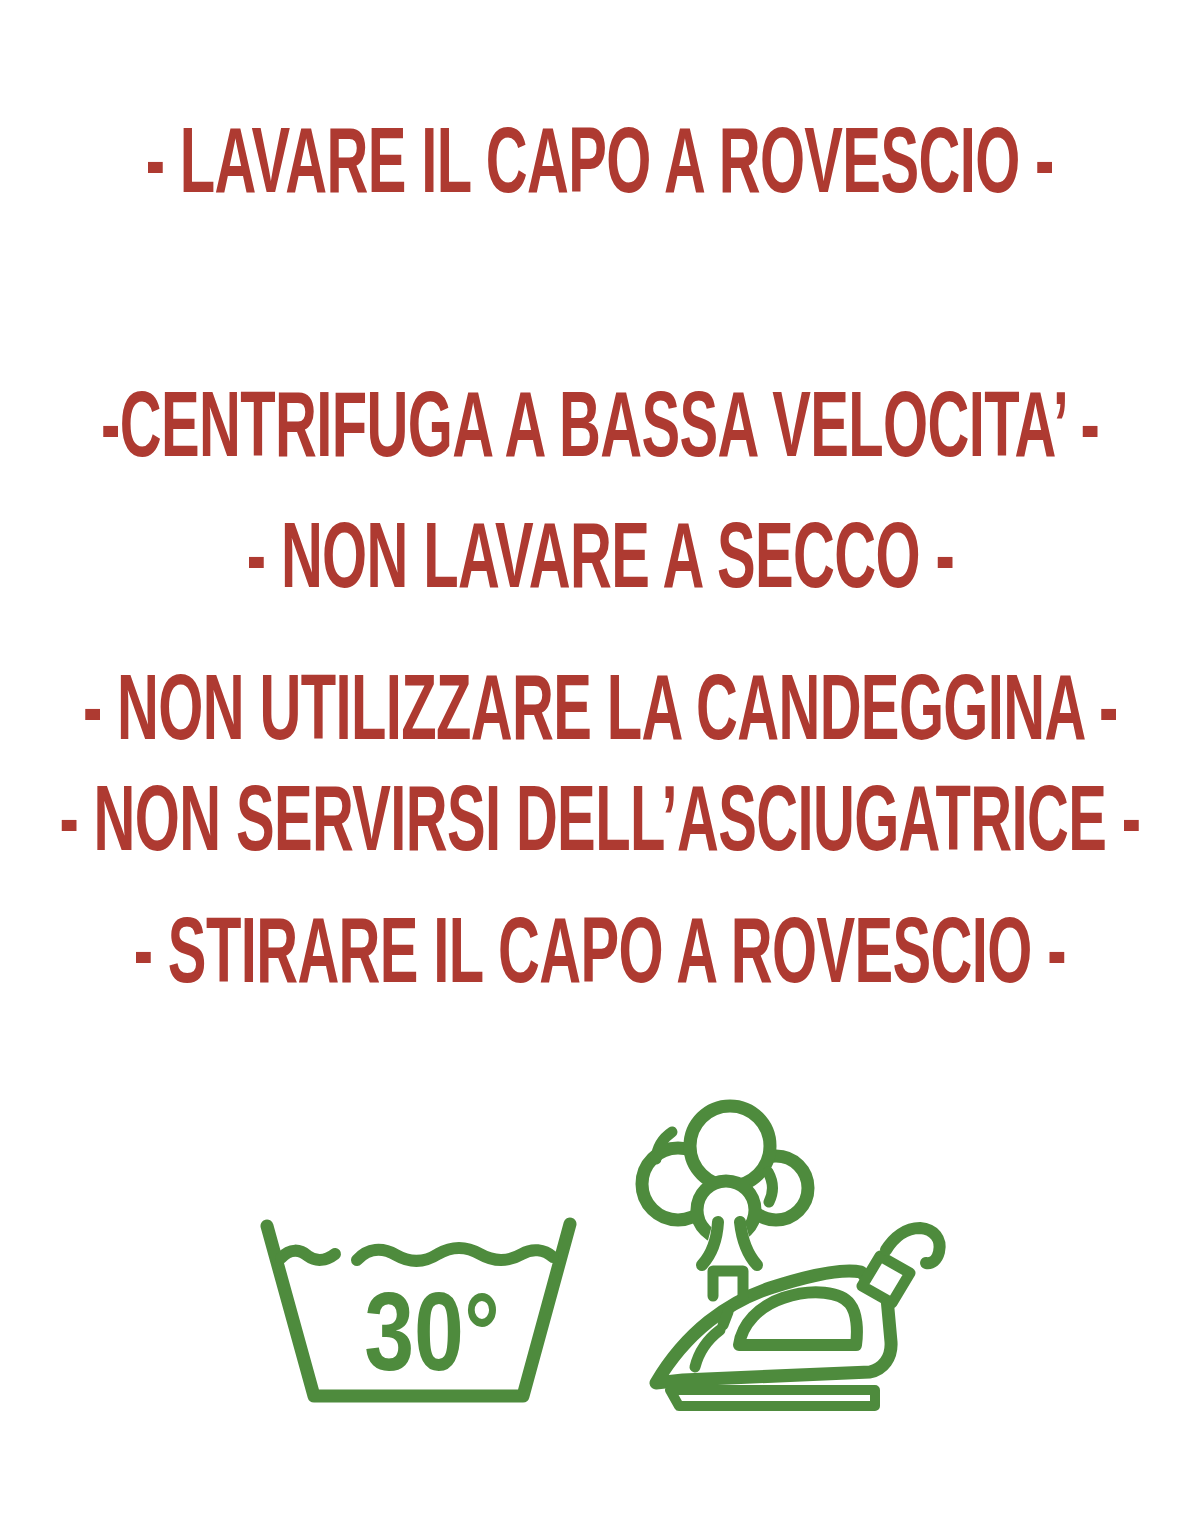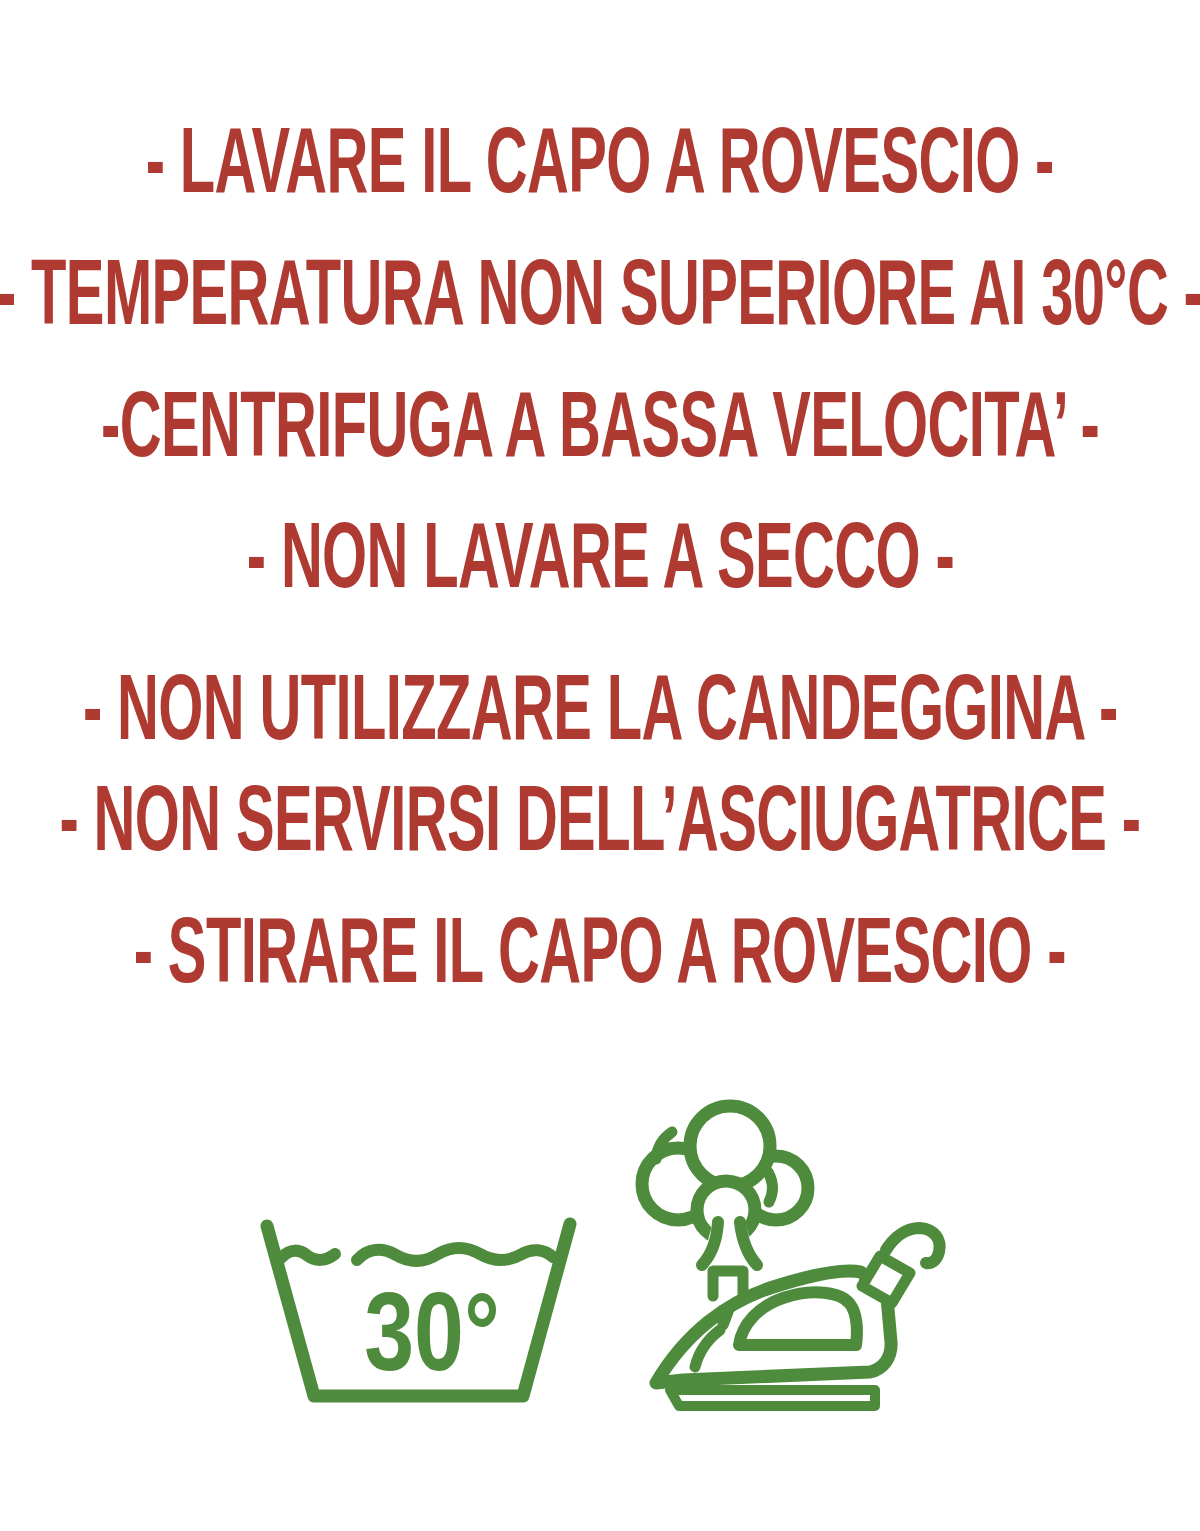--- a/index.html
+++ b/index.html
@@ -56,9 +56,6 @@
   <div class="line l1">
     <span>- LAVARE IL CAPO A ROVESCIO -</span>
   </div>
-  <div class="line l2">
-    <span>- TEMPERATURA NON SUPERIORE AI 30°C -</span>
-  </div>
   <div class="line l3">
     <span>-CENTRIFUGA A BASSA VELOCITA’ -</span>
   </div>

